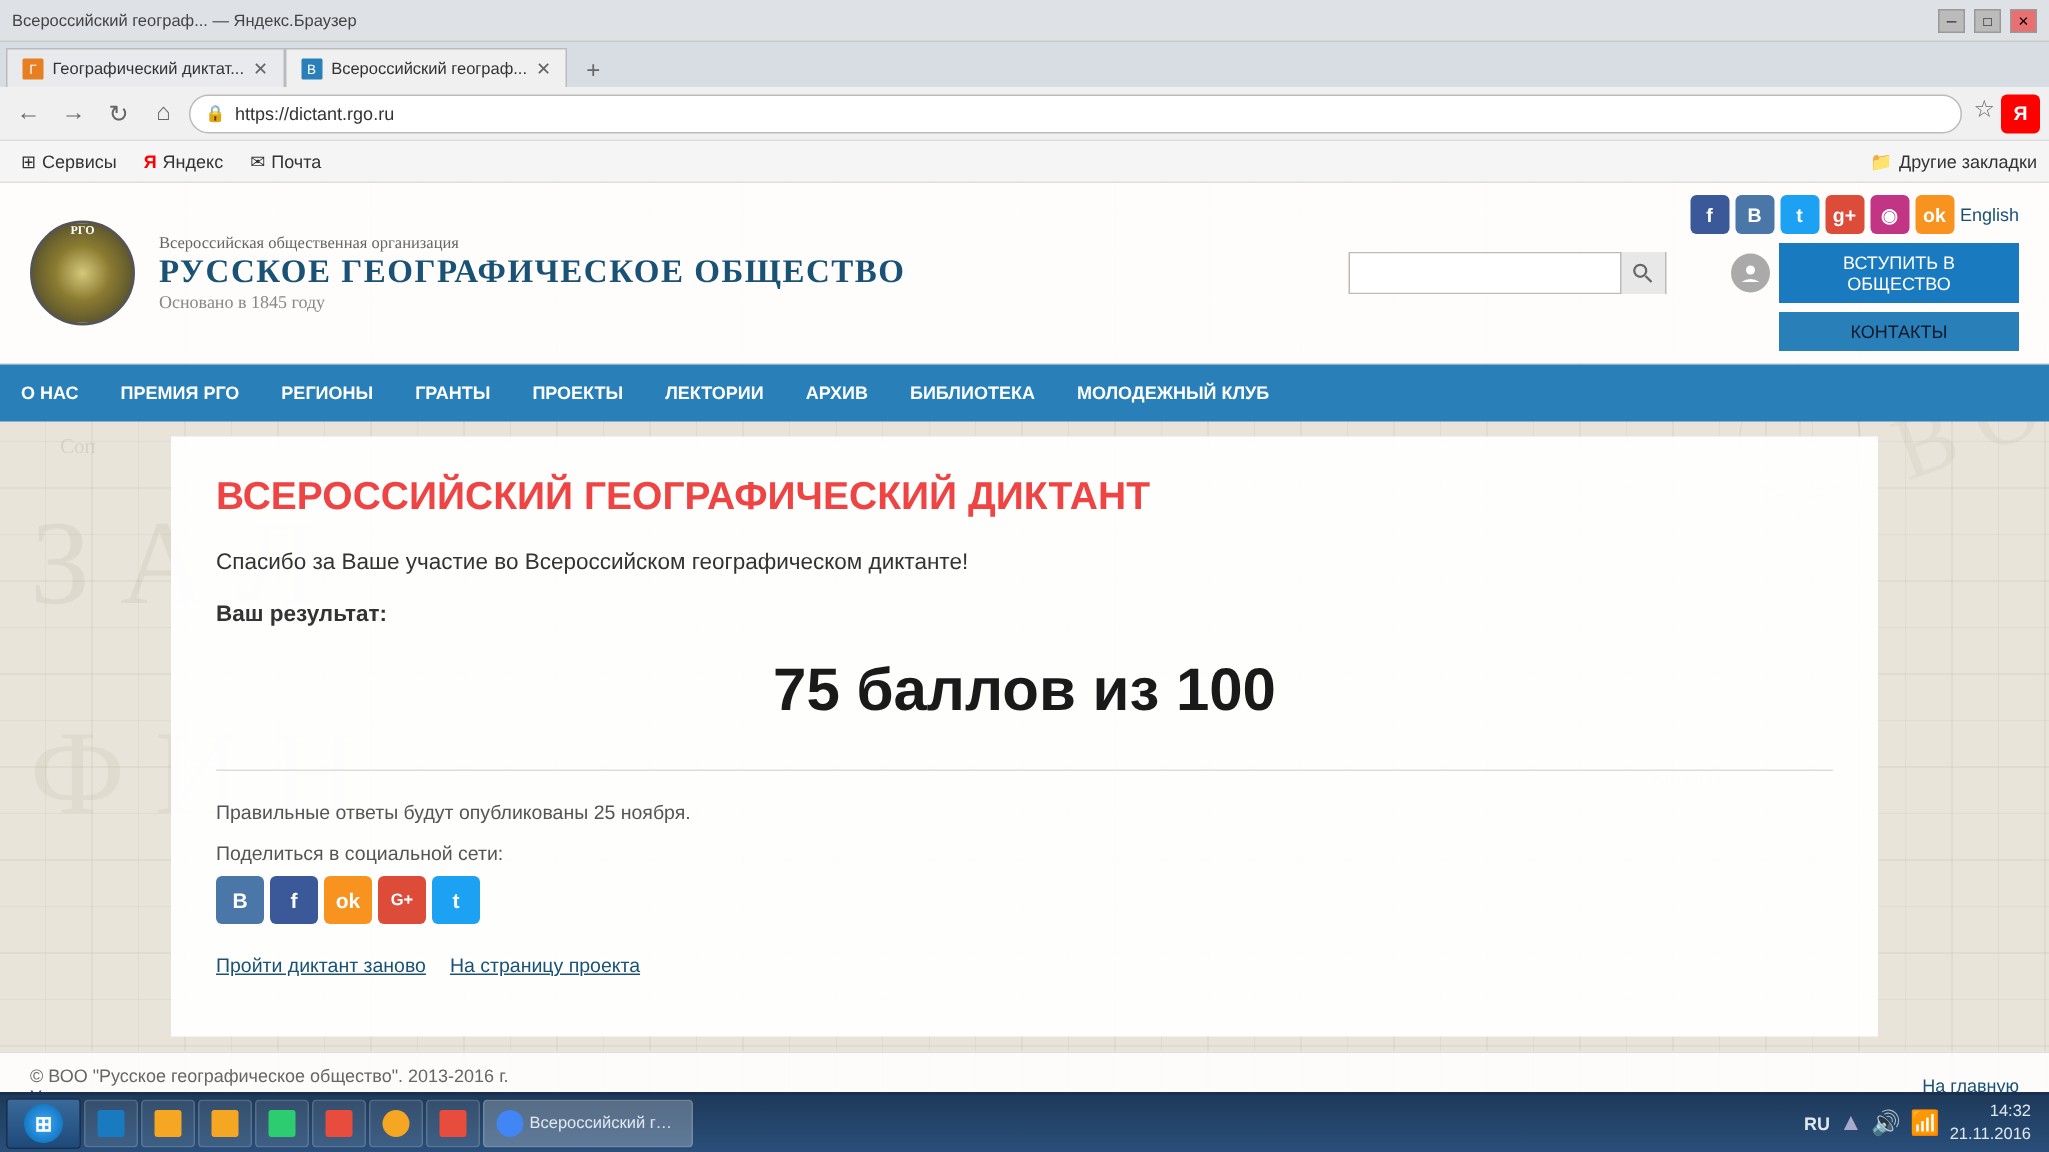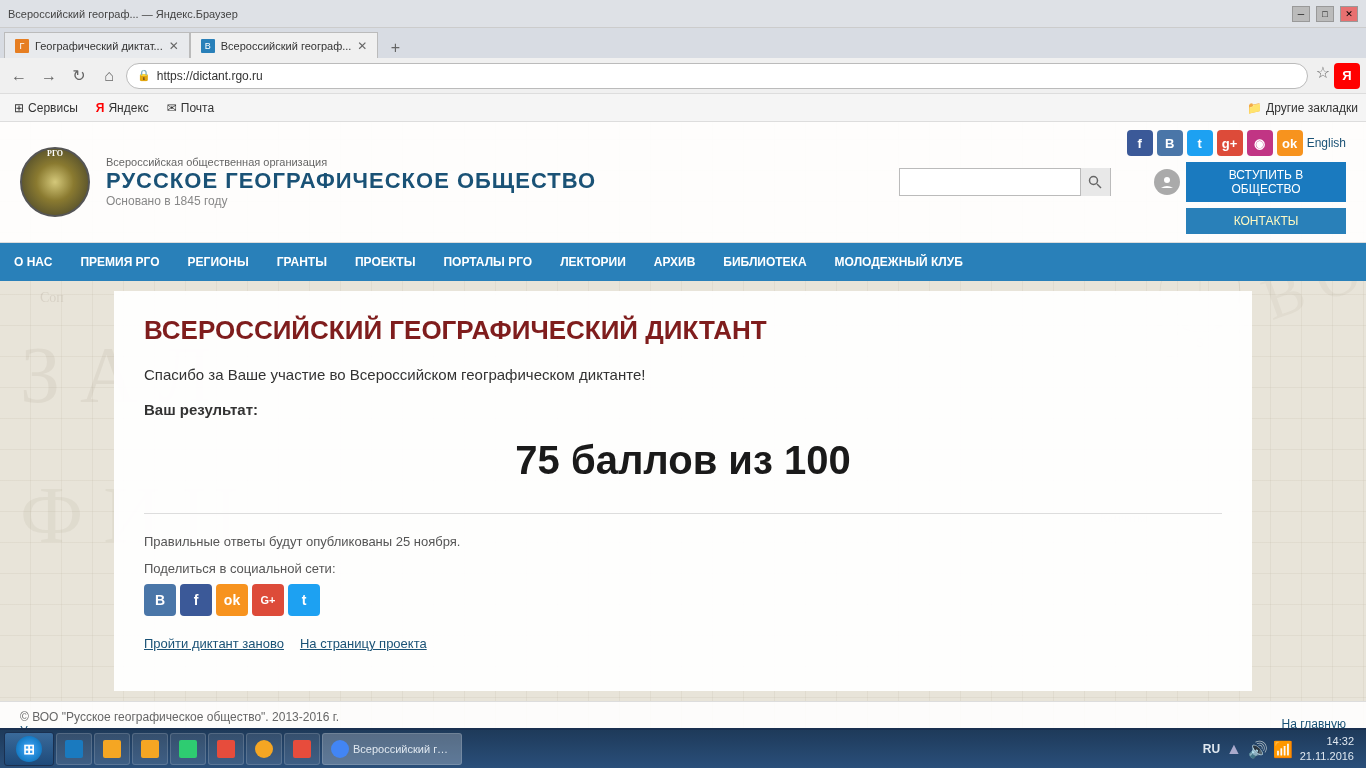--- a/index.html
+++ b/index.html
@@ -55,7 +55,7 @@
     .site-header { background: rgba(255,255,255,0.92); padding: 8px 20px; display: flex; align-items: center; gap: 16px; border-bottom: 1px solid #ddd; }
     .logo-area { display: flex; align-items: center; gap: 10px; flex-shrink: 0; }
     .logo-circle { width: 70px; height: 70px; border-radius: 50%; border: 2px solid #555; background: radial-gradient(circle, #d4c87a 0%, #8a7a30 40%, #3a3a2a 100%); display: flex; align-items: flex-start; justify-content: center; color: #fff; font-size: 7px; text-align: center; font-weight: bold; font-family: Liberation Serif, serif; }
-    .org-name-area { flex-shrink: 0; }
+    .org-name-area { flex-shrink: 0; font-family: Liberation Serif, serif; }
     .org-sub { font-size: 11px; color: #666; }
     .org-name { font-size: 22px; font-weight: bold; color: #1a5276; letter-spacing: 1px; }
     .org-founded { font-size: 12px; color: #888; }

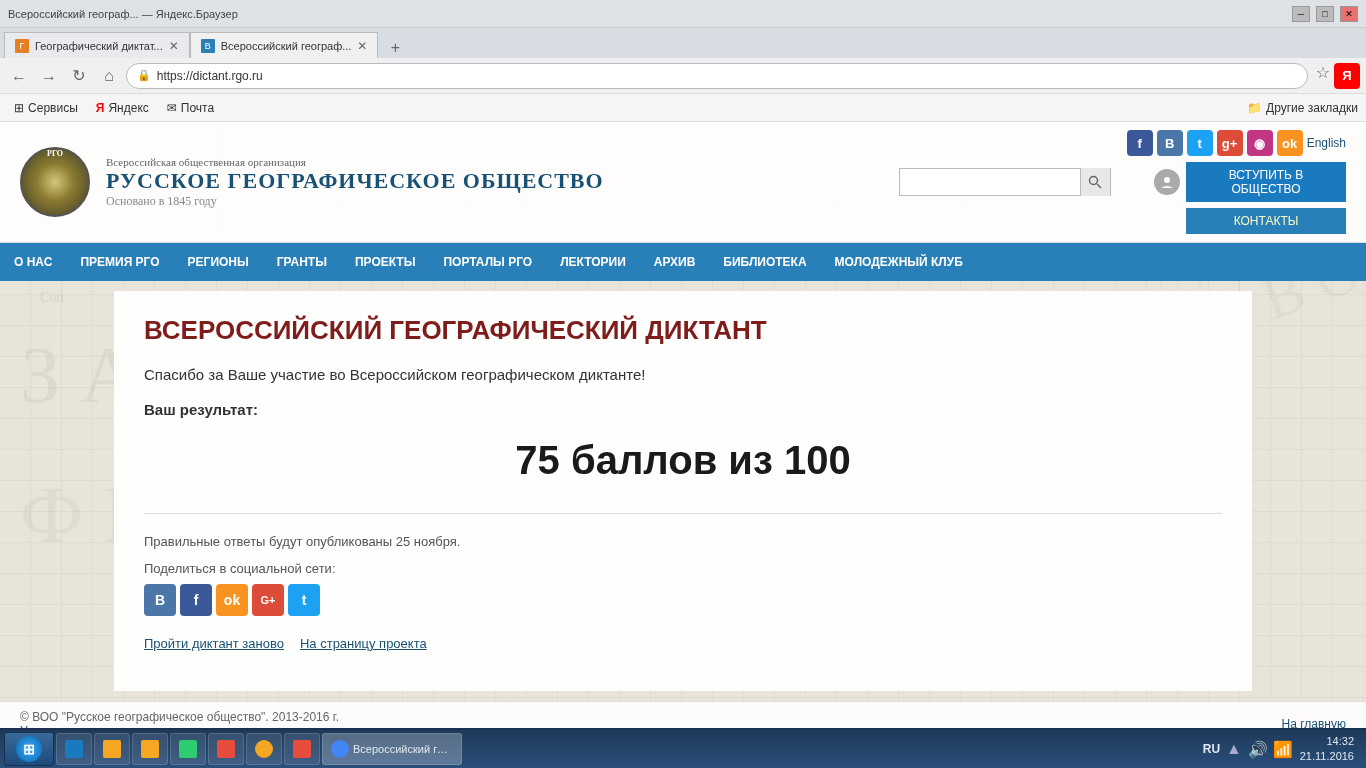--- a/index.html
+++ b/index.html
@@ -74,7 +74,7 @@
     .si-ok { background: #f7931e; }
     .lang-link { font-size: 12px; color: #1a5276; text-decoration: none; }
     .join-btn { background: #1a7abf; color: #fff; border: none; padding: 6px 28px; font-size: 12px; cursor: pointer; width: 160px; }
-    .contacts-btn { background: #2980b9; color: #fef9c3; border: none; padding: 6px 32px; font-size: 12px; cursor: pointer; width: 160px; margin-top: 2px; }
+    .contacts-btn { background: #2980b9; color: #0f172a; border: none; padding: 6px 32px; font-size: 12px; cursor: pointer; width: 160px; margin-top: 2px; }
 
     
     .main-nav { background: #2980b9; display: flex; align-items: stretch; }

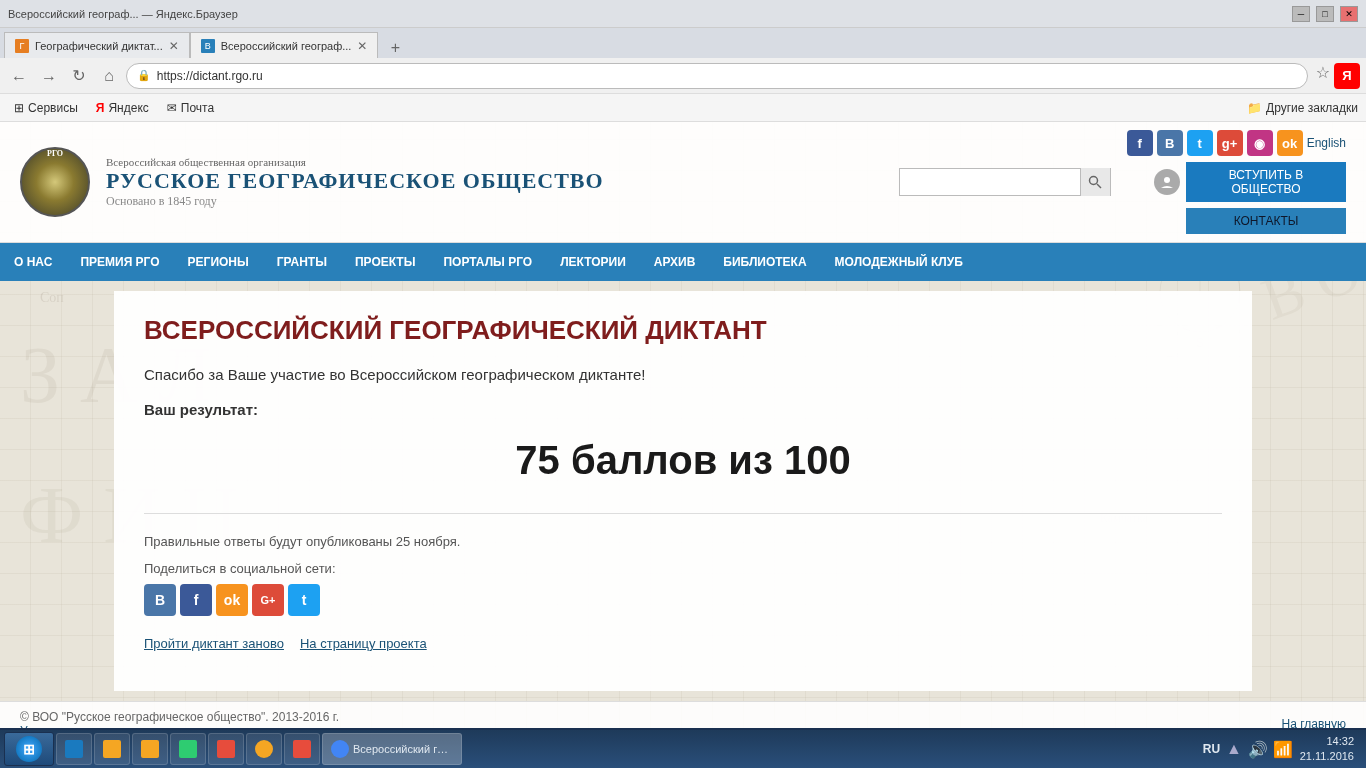--- a/index.html
+++ b/index.html
@@ -257,7 +257,6 @@
         <div class="nav-item">РЕГИОНЫ</div>
         <div class="nav-item">ГРАНТЫ</div>
         <div class="nav-item">ПРОЕКТЫ</div>
-        <div class="nav-item">ПОРТАЛЫ РГО</div>
         <div class="nav-item">ЛЕКТОРИИ</div>
         <div class="nav-item">АРХИВ</div>
         <div class="nav-item">БИБЛИОТЕКА</div>

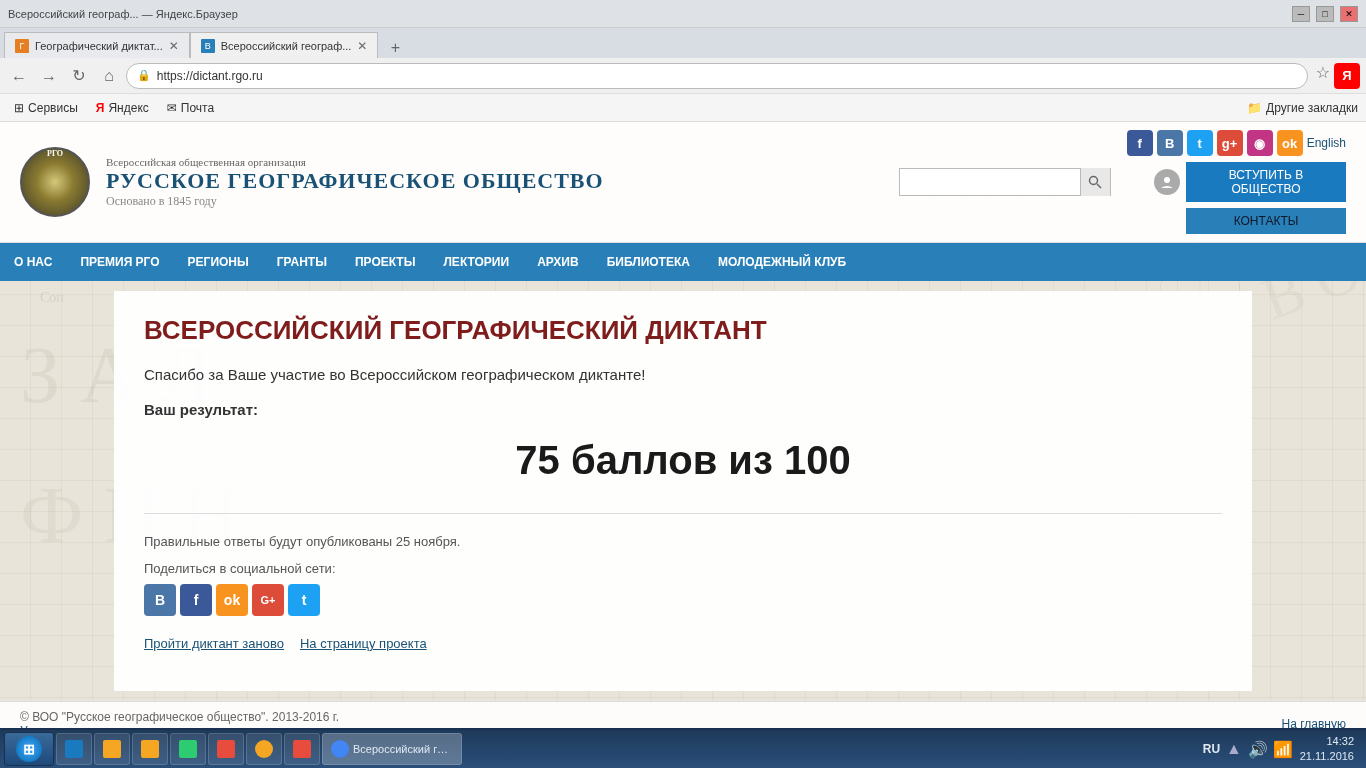--- a/index.html
+++ b/index.html
@@ -84,7 +84,7 @@
     .main-content-wrapper { margin: 0 auto; max-width: 1170px; padding: 10px 0; }
     .content-panel { background: rgba(255,255,255,0.95); margin: 0 16px; padding: 24px 30px; min-height: 400px; }
 
-    .page-title { font-size: 26px; font-weight: bold; color: #7f1d1d; margin-bottom: 20px; text-transform: uppercase; }
+    .page-title { font-size: 26px; font-weight: bold; color: #ef4444; margin-bottom: 20px; text-transform: uppercase; }
     .thanks-text { font-size: 15px; color: #333; margin-bottom: 18px; }
     .result-label { font-size: 15px; font-weight: bold; color: #333; margin-bottom: 16px; }
     .score-display { font-size: 40px; font-weight: bold; color: #1a1a1a; text-align: center; margin: 20px 0 30px; }

